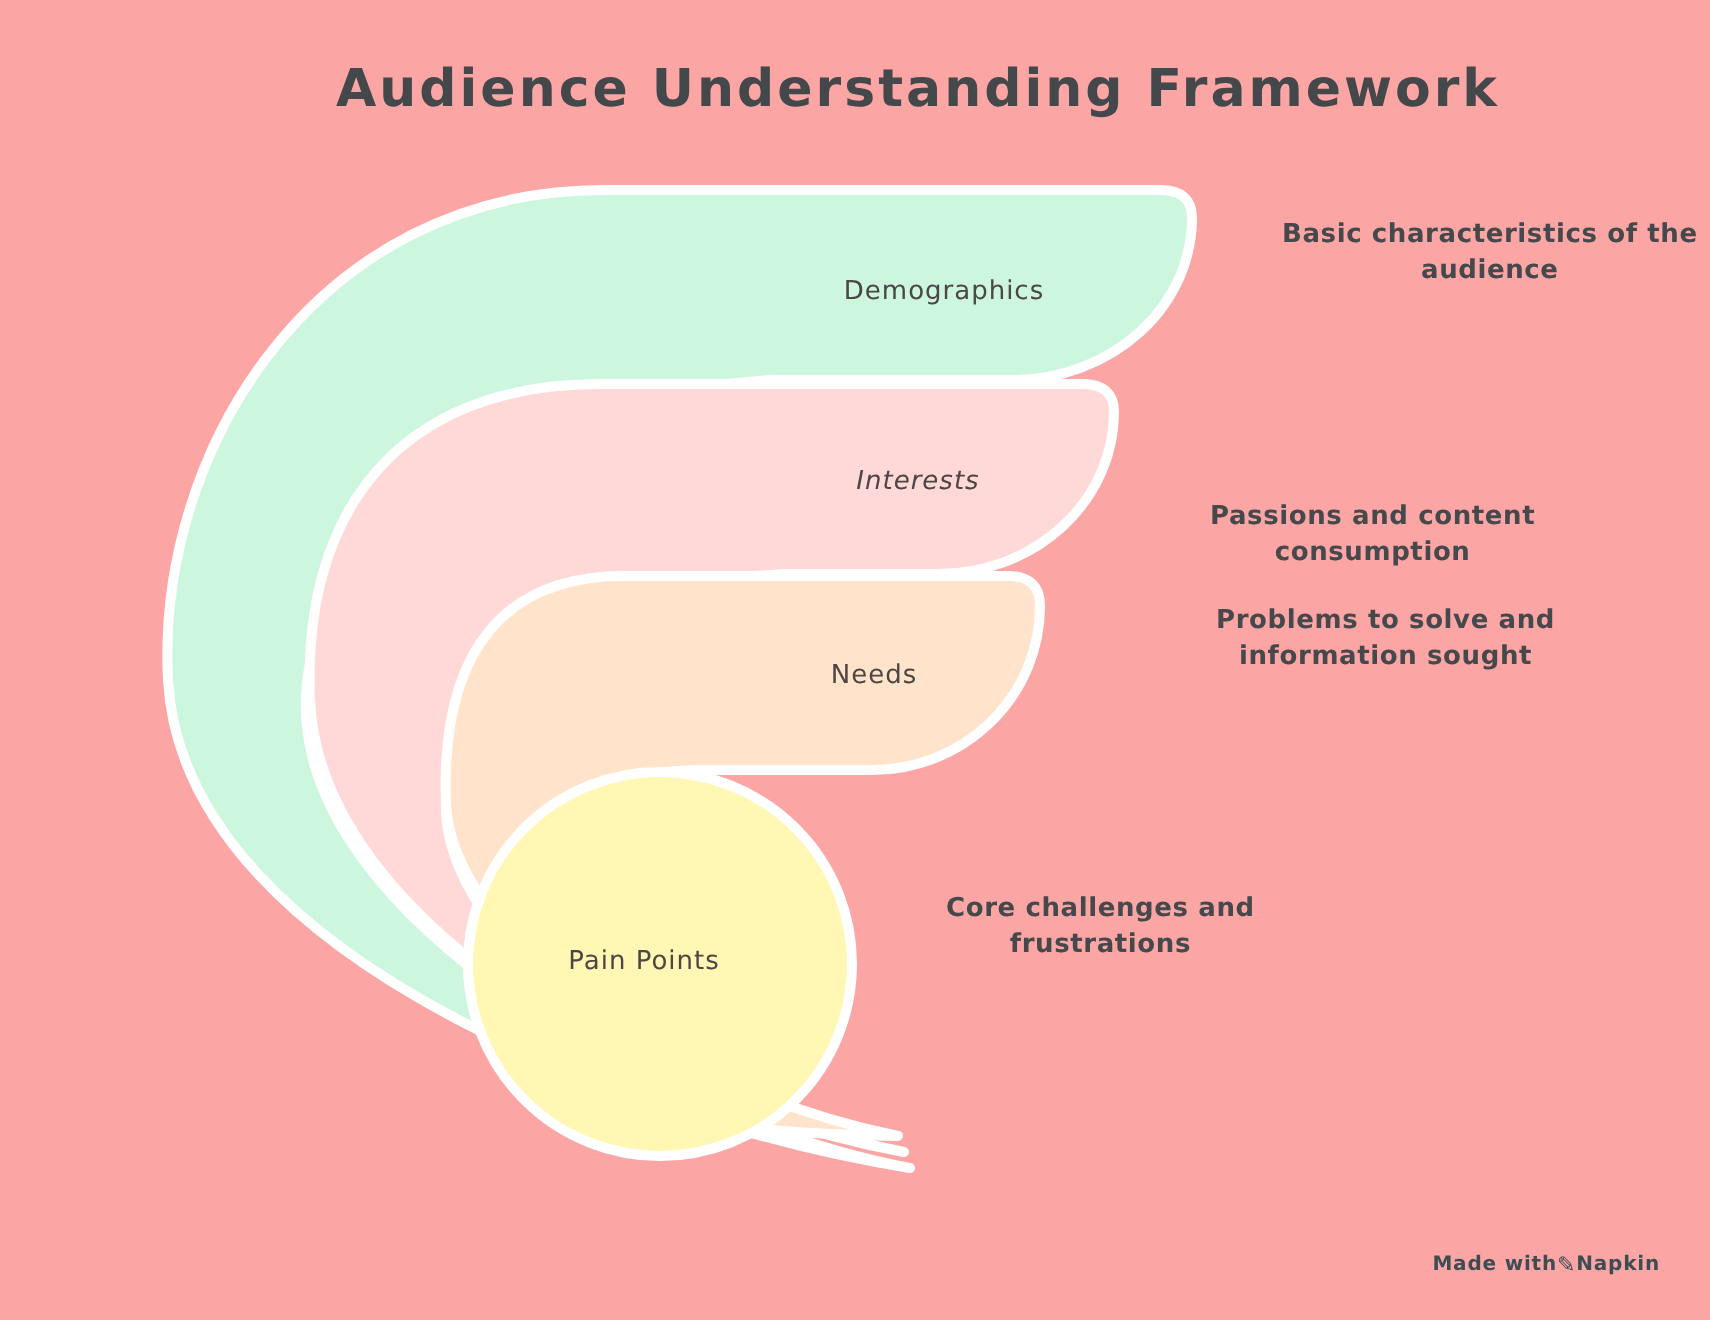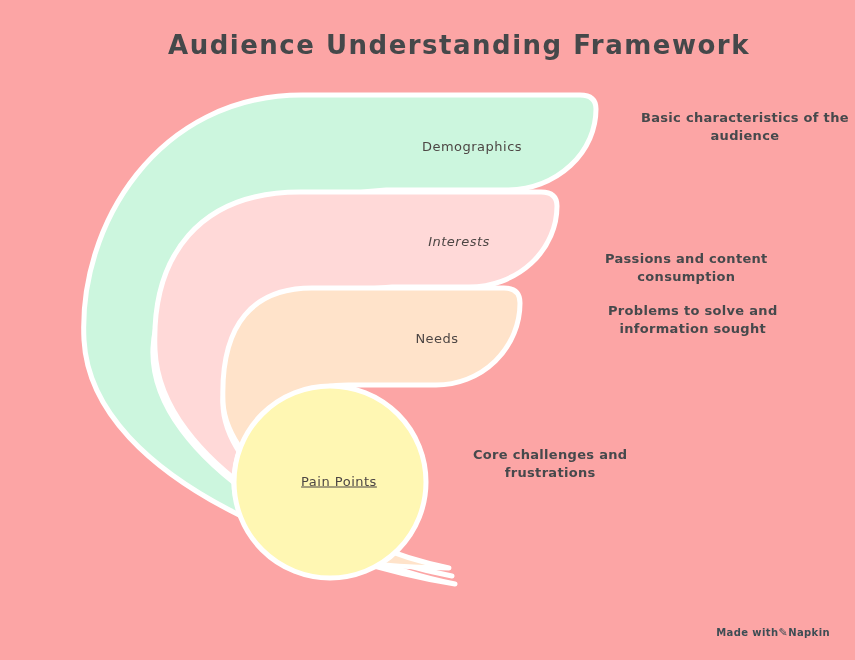--- a/index.html
+++ b/index.html
@@ -48,7 +48,7 @@
   .label-demographics { left: 472px; top: 146px; }
   .label-interests    { left: 459px; top: 241px; font-style: italic; }
   .label-needs        { left: 437px; top: 338px; }
-  .label-pain-points  { left: 339px; top: 481px; text-decoration: underline; }
+  .label-pain-points  { left: 322px; top: 481px; }
   .annotation {
     position: absolute;
     font-size: 13px;

